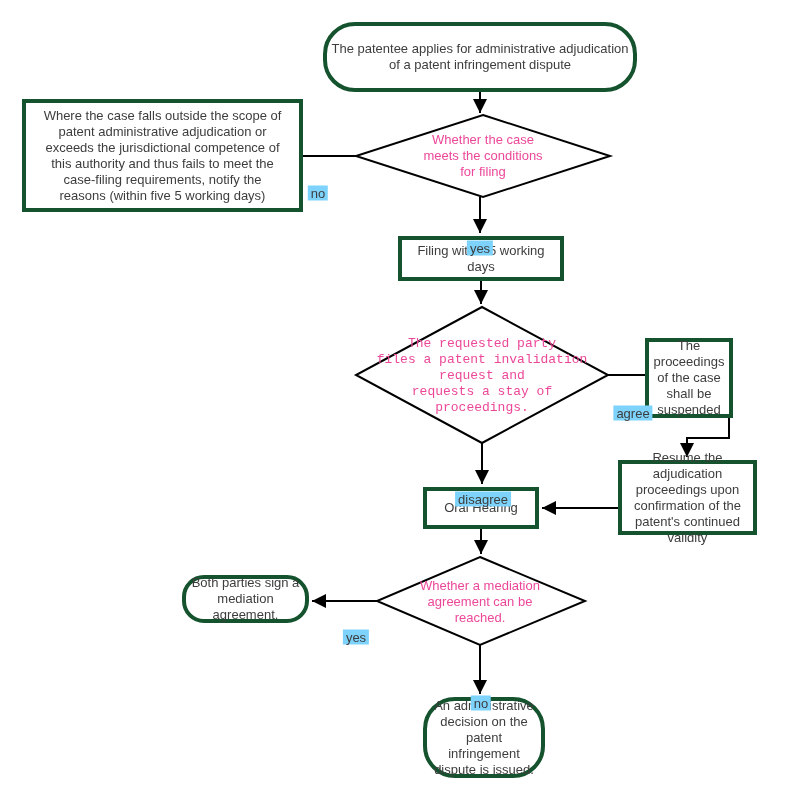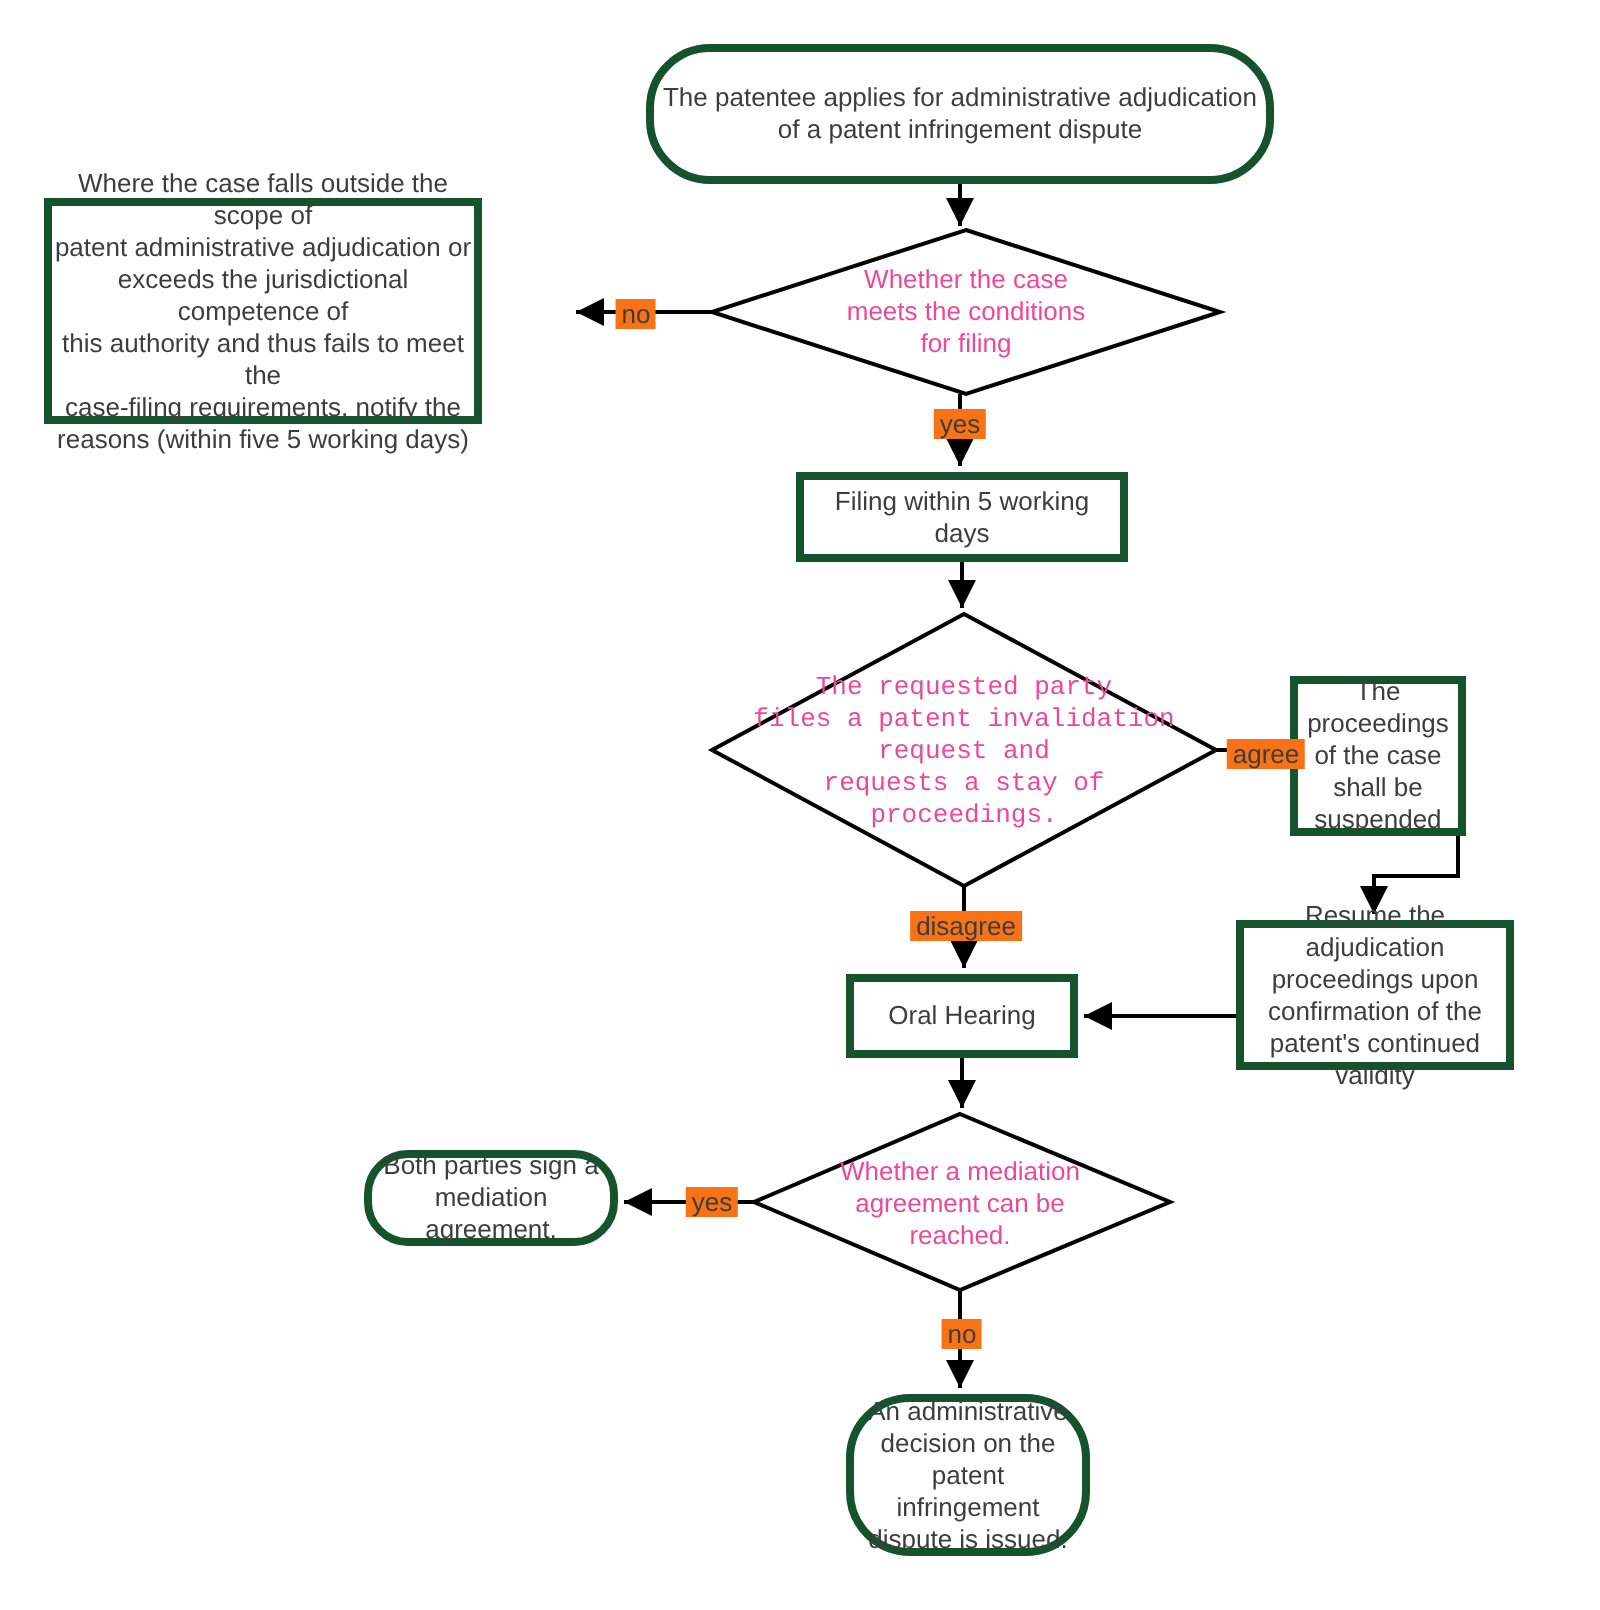--- a/index.html
+++ b/index.html
@@ -92,7 +92,7 @@
   <div class="node rounded-lg" style="left:323px; top:22px; width:314px; height:70px;">The patentee applies for administrative adjudication
 of a patent infringement dispute</div>
 
-  <div class="node" style="left:22px; top:99px; width:219px; height:113px;">Where the case falls outside the scope of
+  <div class="node" style="left:22px; top:99px; width:281px; height:113px;">Where the case falls outside the scope of
 patent administrative adjudication or
 exceeds the jurisdictional competence of
 this authority and thus fails to meet the

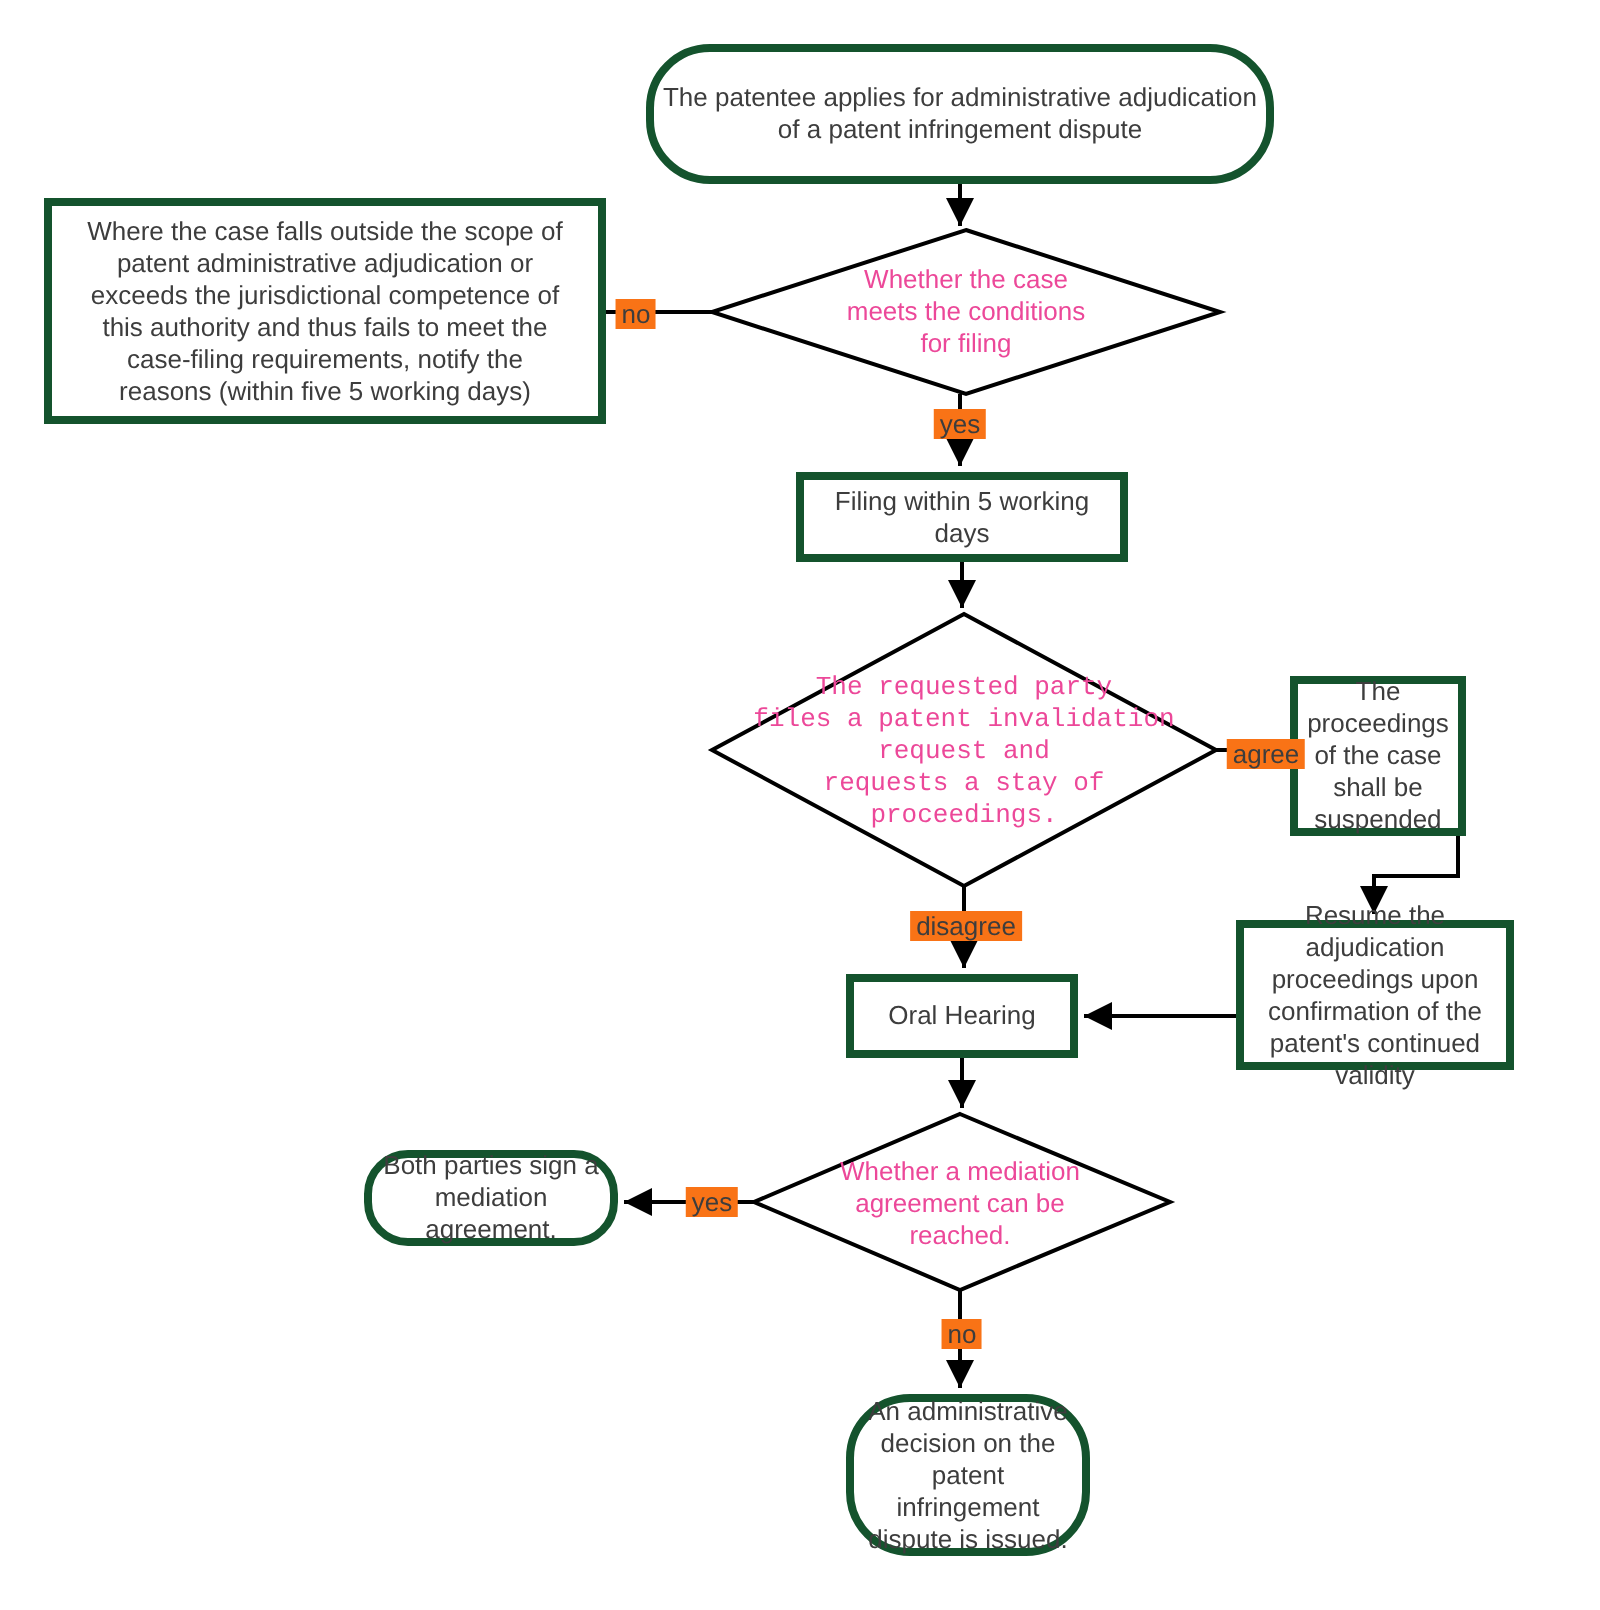--- a/index.html
+++ b/index.html
@@ -50,12 +50,13 @@
   .edge-label {
     position: absolute;
     transform: translate(-50%, -50%);
-    background: #f97316;
+    background: #7dd3fc;
     padding: 0 3px;
     font-size: 13px;
     line-height: 15px;
     color: #3d3d3d;
     white-space: nowrap;
+    margin-top: 36px;
   }
   .rounded-lg { border-radius: 32px; }
   .rounded-md { border-radius: 22px; }

